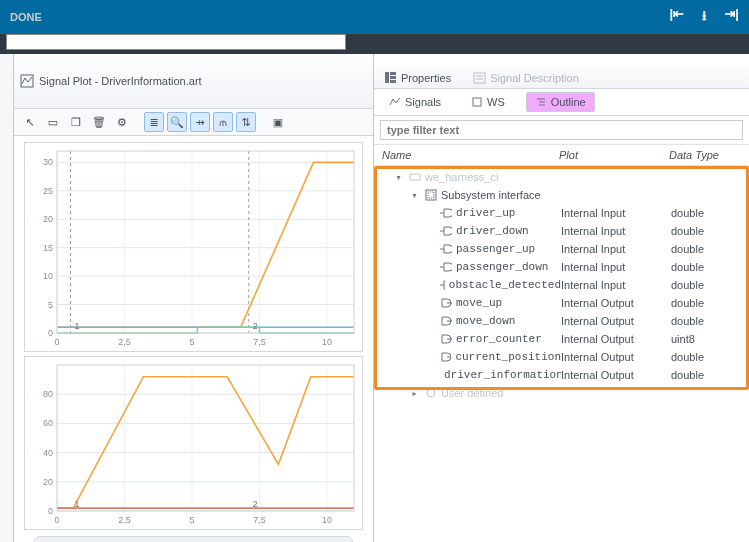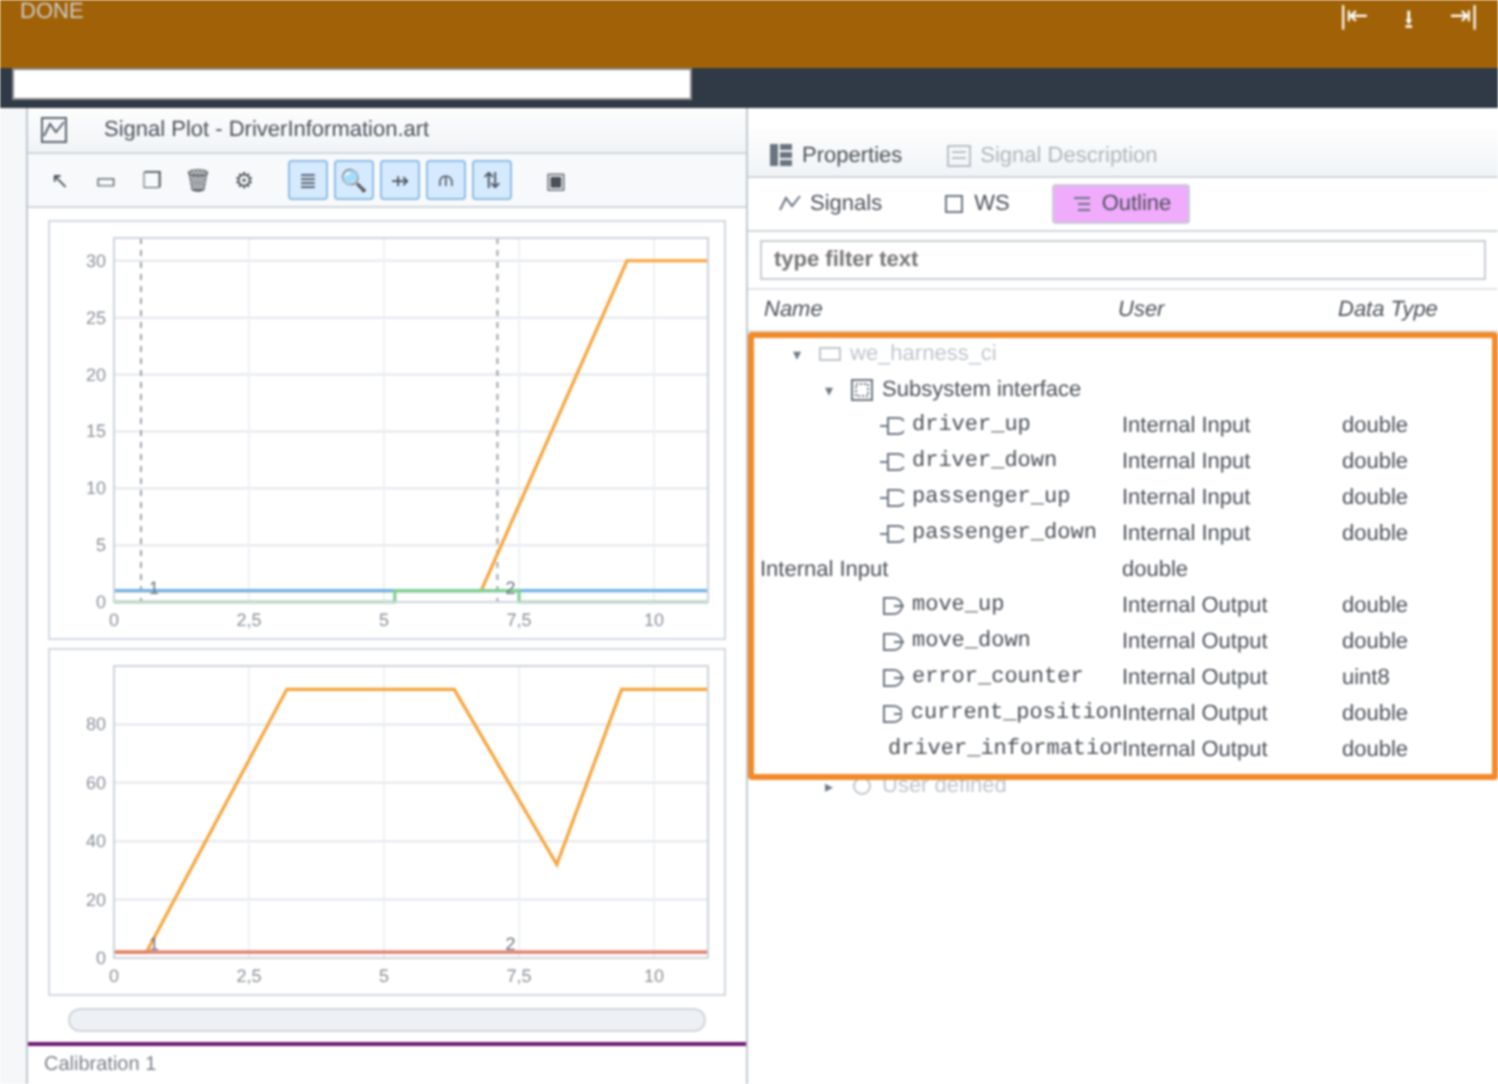--- a/index.html
+++ b/index.html
@@ -16,12 +16,13 @@
   }
   .topbar {
     height: 34px;
-    background: #a16207;
+    background: #0369a1;
     color: #fff;
     display: flex;
-    align-items: flex-start;
+    align-items: center;
     justify-content: space-between;
     padding: 0 10px;
+    font-weight: bold;
   }
   .topbar .title { font-size: 11px; color: #ccc; }
   .topbar .right-icons { display: flex; gap: 18px; font-size: 13px; color: #fff; }

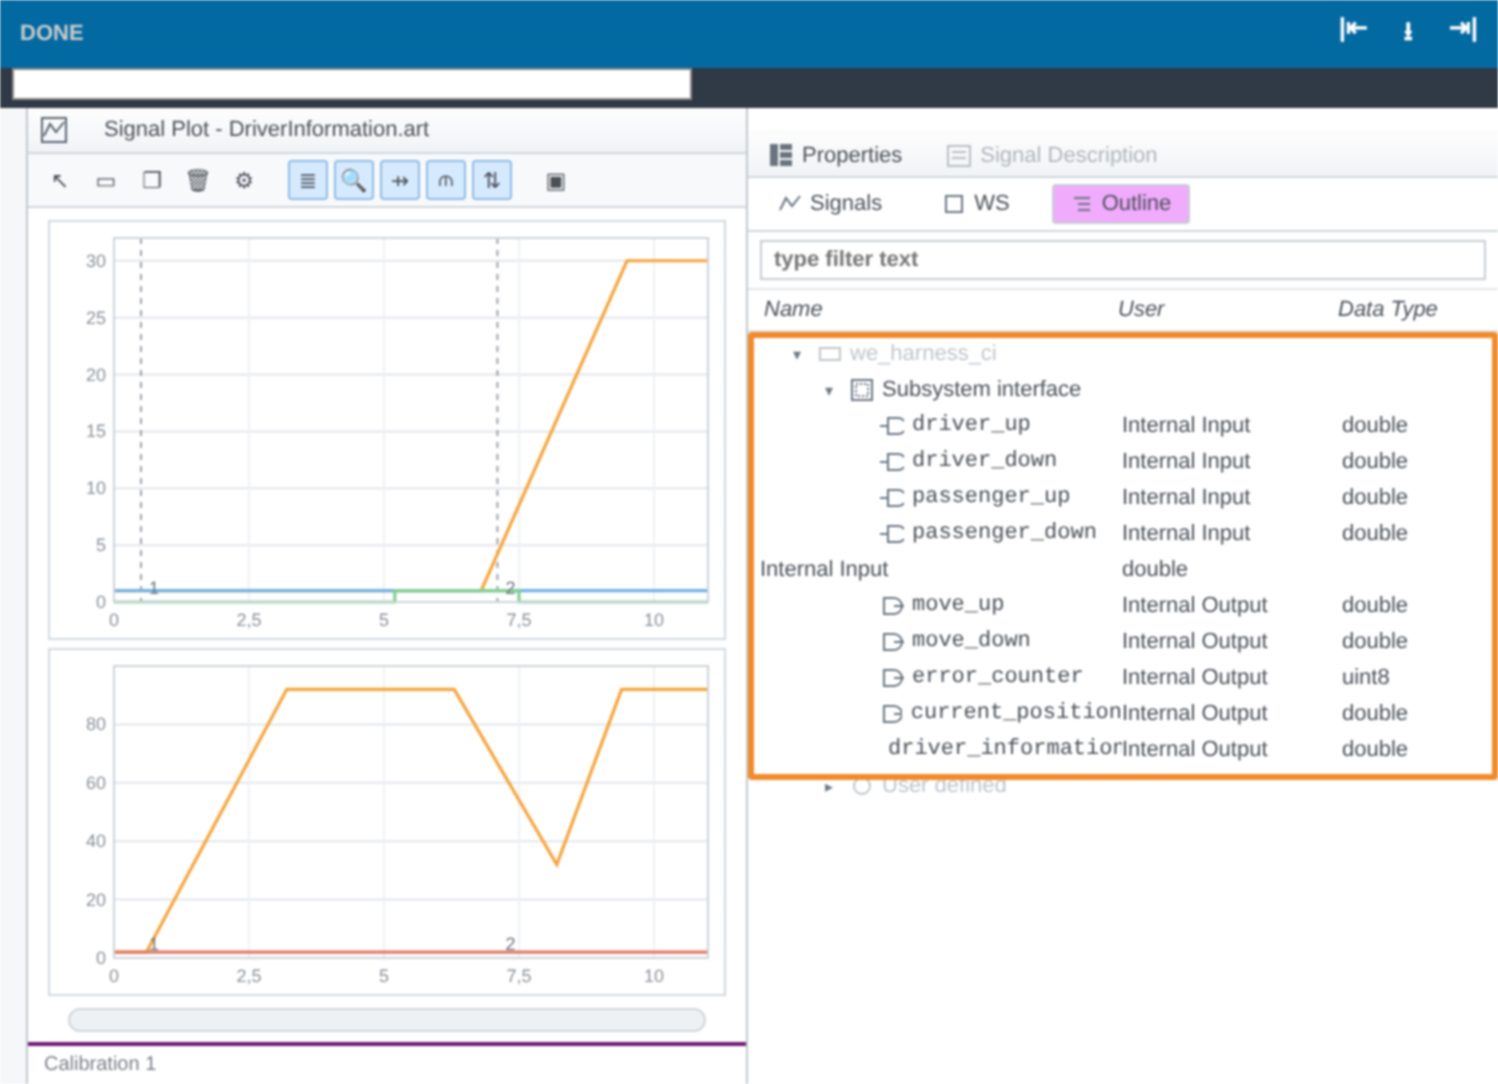--- a/index.html
+++ b/index.html
@@ -57,8 +57,8 @@
   .panel-header {
     display: flex;
     align-items: center;
-    gap: 18px;
-    padding: 4px 6px;
+    gap: 5px;
+    padding: 20px 6px;
     border-bottom: 1px solid #d0d6dc;
     font-size: 11px;
     color: #4a5058;

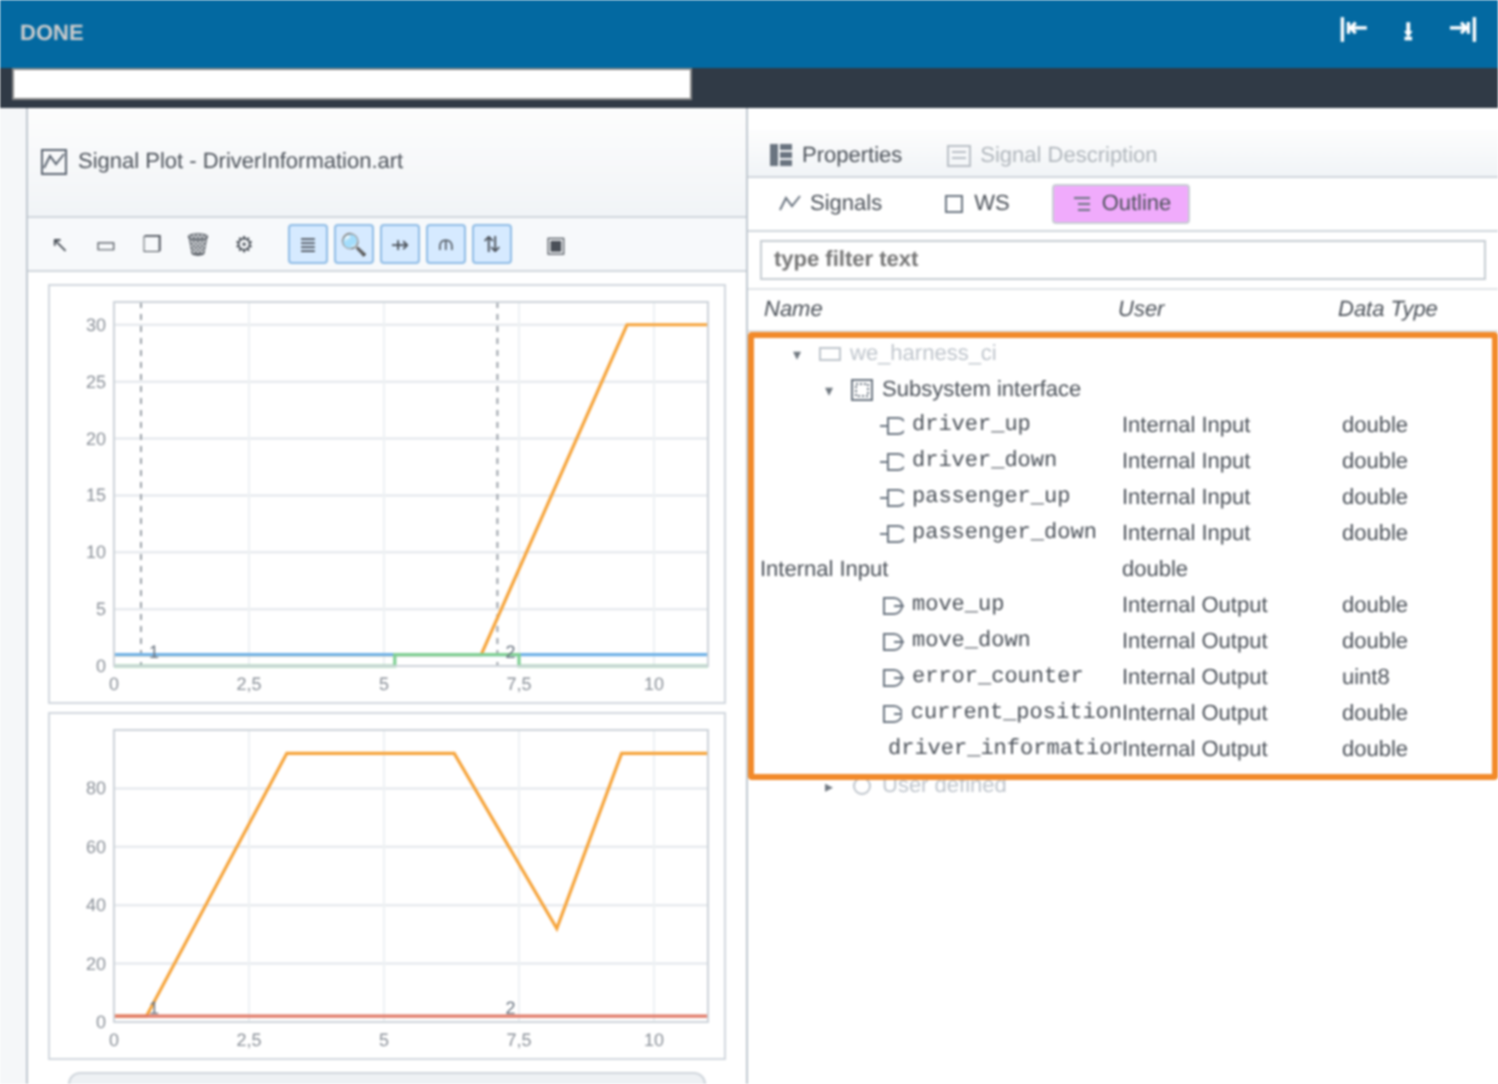--- a/index.html
+++ b/index.html
@@ -374,7 +374,7 @@
     </div>
     <div class="gridhead">
       <div>Name</div>
-      <div>User</div>
+      <div>Plot</div>
       <div>Data Type</div>
     </div>
 

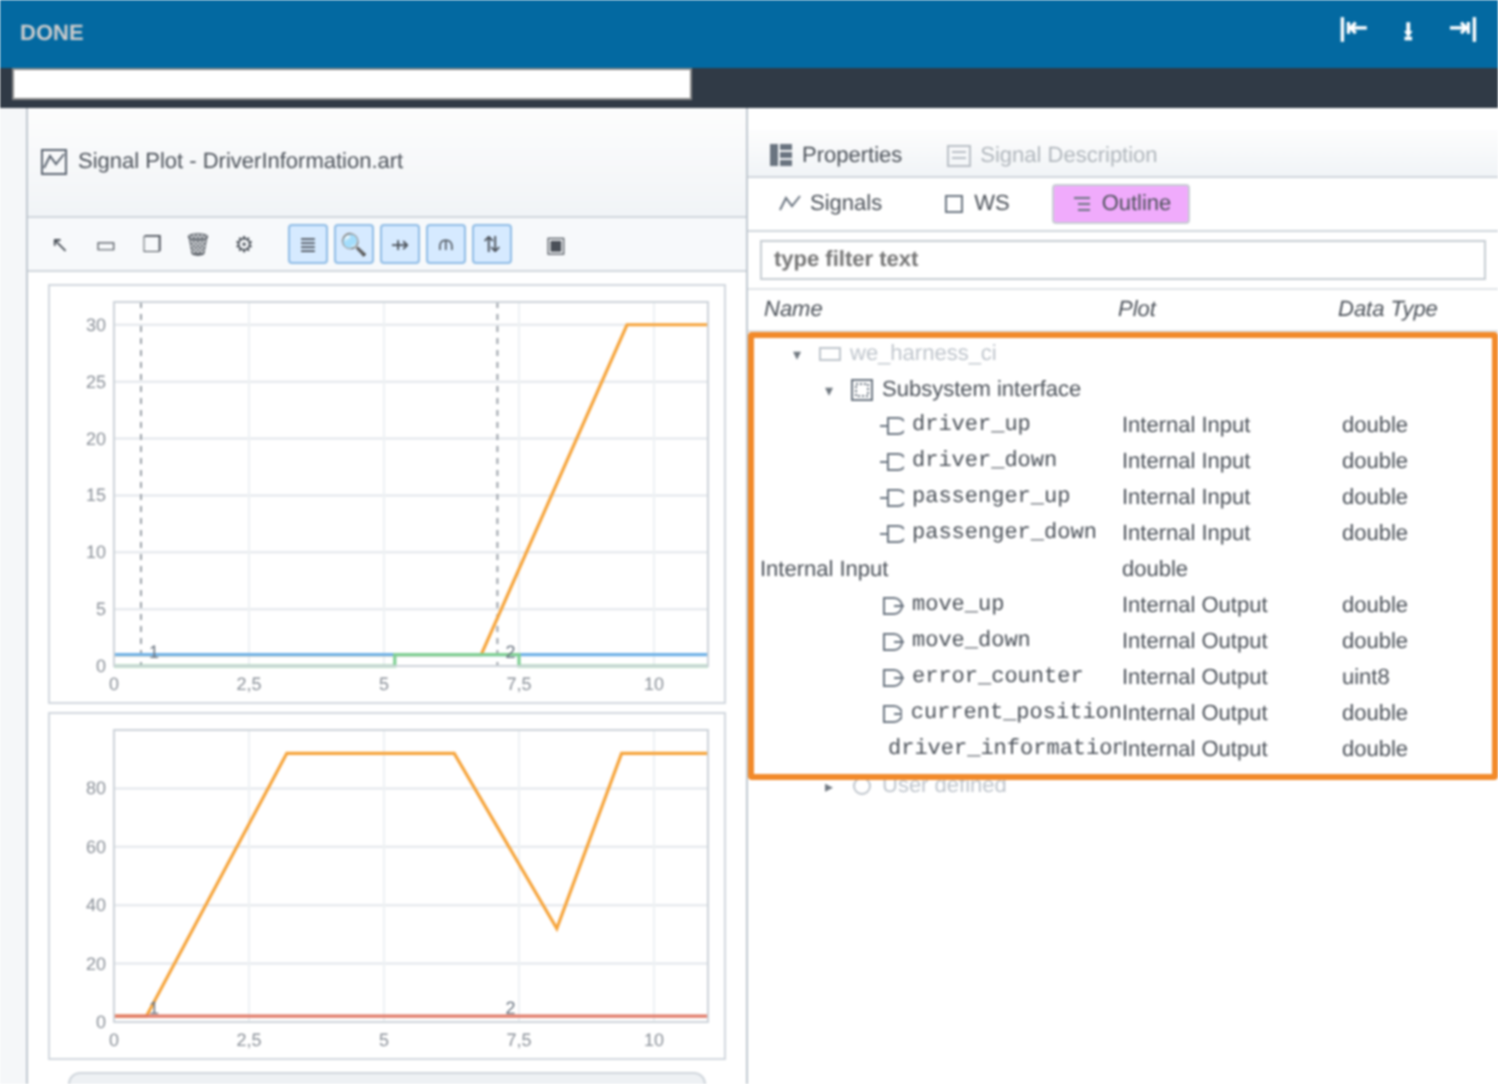--- a/index.html
+++ b/index.html
@@ -447,6 +447,13 @@
     <div>double</div>
   </div>
         <div class="treenode">
+    <div class="namecell indent2">
+      <svg width="12" height="10">
+              <path d="M4 1 H9 A4 4 0 0 1 9 9 H4 Z" fill="none" stroke="#6a7480"></path>
+              <line x1="0" y1="5" x2="4" y2="5" stroke="#6a7480"></line>
+            </svg>
+      <span>obstacle_detected</span>
+    </div>
     <div>Internal Input</div>
     <div>double</div>
   </div>

